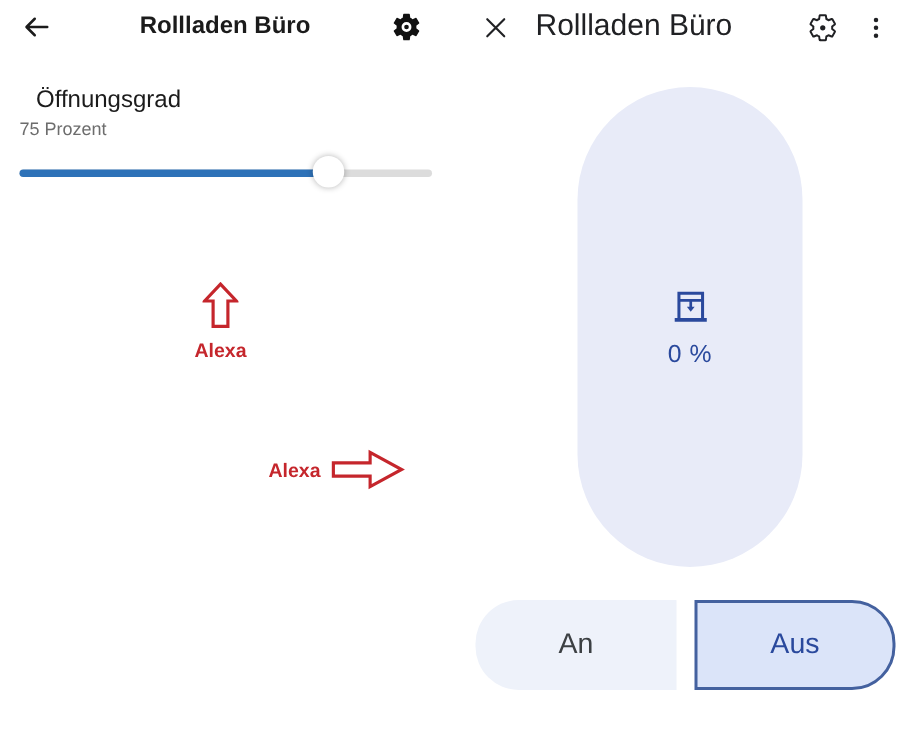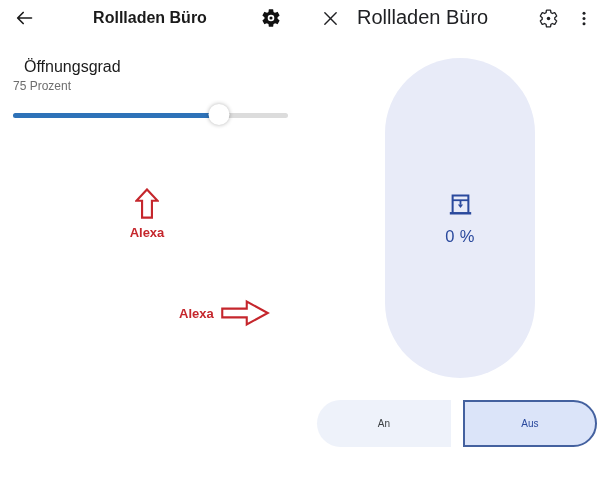--- a/index.html
+++ b/index.html
@@ -49,8 +49,8 @@
   
   .segmented{position:absolute;left:17px;top:400px;width:280px;height:58px;display:flex;}
   .seg{appearance:none;-webkit-appearance:none;border:none;margin:0;padding:0;
-    width:140px;height:47px;display:flex;align-items:center;justify-content:center;
-    font-family:inherit;font-size:10px;cursor:pointer;box-sizing:border-box;}
+    width:140px;height:60px;display:flex;align-items:center;justify-content:center;
+    font-family:inherit;font-size:19px;cursor:pointer;box-sizing:border-box;}
   .seg.an{background:var(--segment_on_bg,#eef2fa);border-radius:29px 0 0 29px;color:var(--an_text,#3c4043);}
   .seg.aus{background:var(--segment_off_bg,#dbe4f9);border:2px solid var(--segment_border,#44619f);
     border-radius:0 29px 29px 0;color:var(--accent_blue,#2a499d);font-weight:500;margin-left:12px;}

